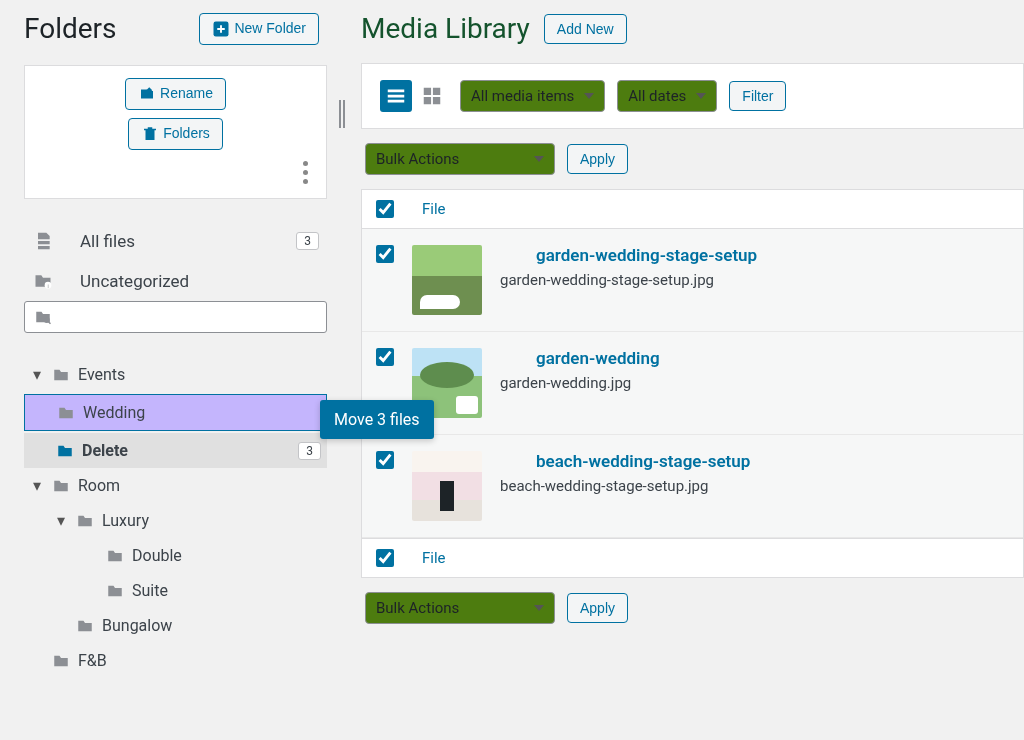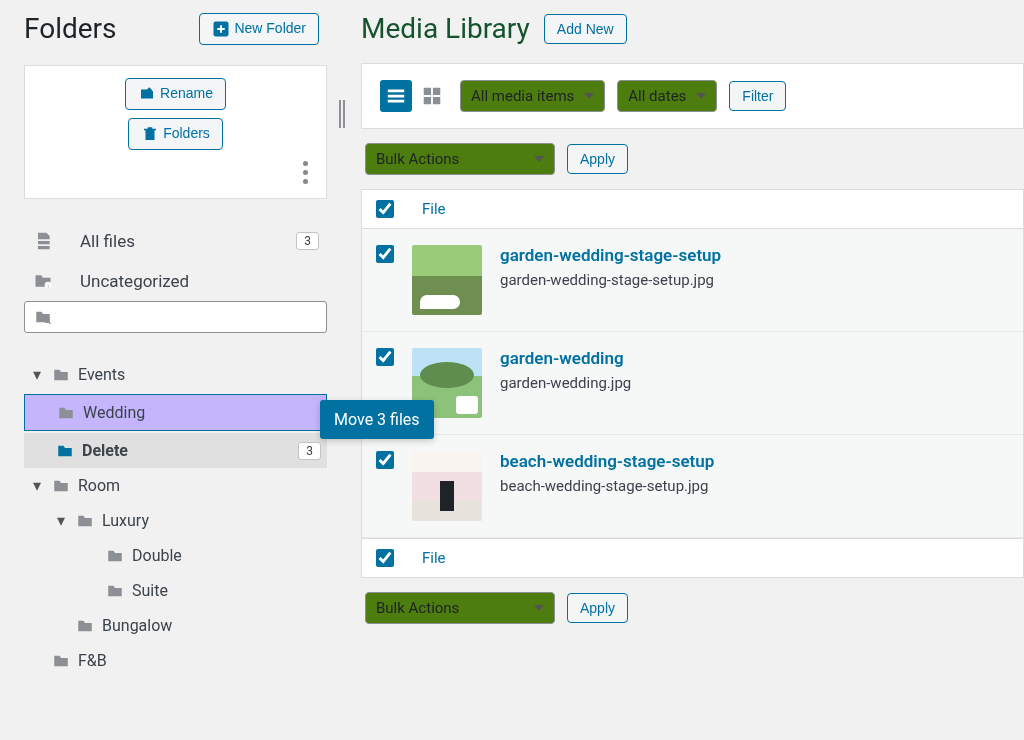--- a/index.html
+++ b/index.html
@@ -174,7 +174,7 @@
     }
     .row:last-of-type { border-bottom:none; }
     .thumb { width:70px; height:70px; border-radius:2px; background:#ddd; position:relative; overflow:hidden; }
-    .row .info .title { color:#0071a1; font-weight:600; font-size:17px; margin-bottom:6px; cursor:pointer; }
+    .row .info .title { color:#0071a1; font-weight:600; font-size:17px; margin-bottom:6px; cursor:pointer;margin-left:36px; }
     .row .info .filename { color:#3c434a; font-size:15px; }
     .drag-badge {
       position:absolute; left:320px; top:400px;

